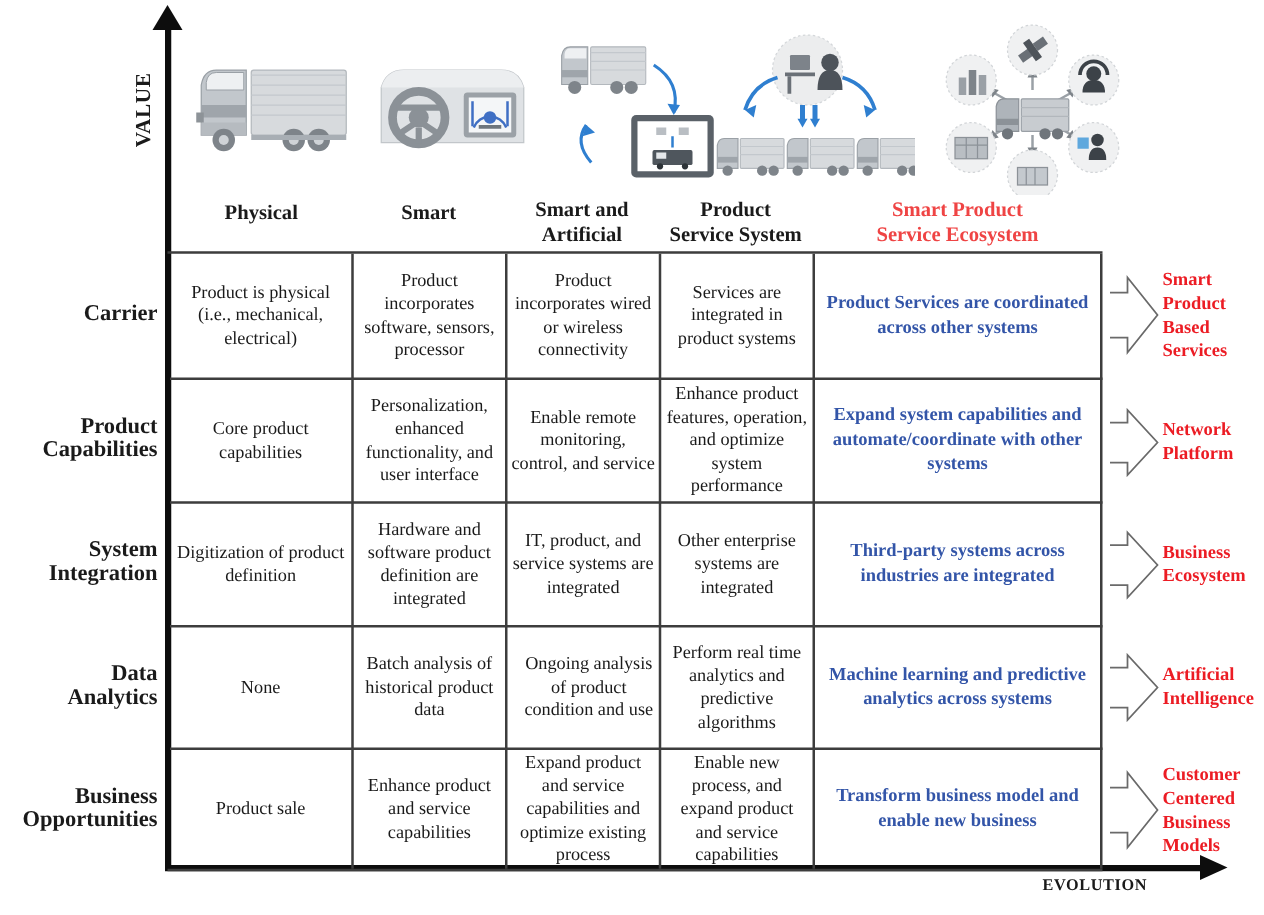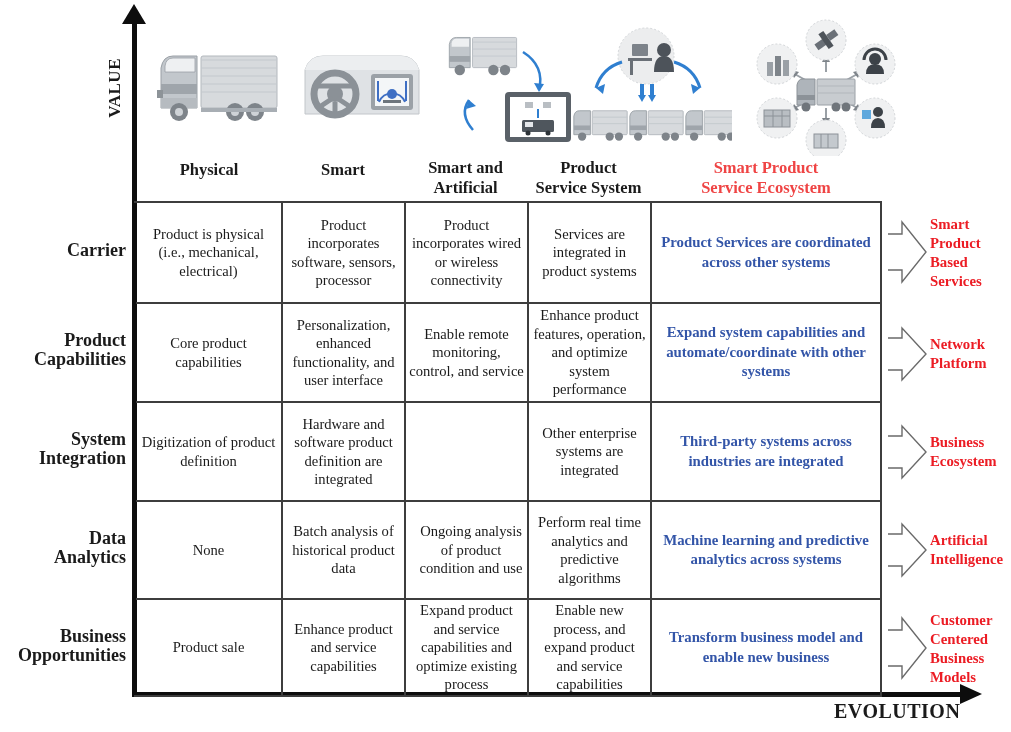--- a/index.html
+++ b/index.html
@@ -492,6 +492,9 @@
   <div class="cell" style="left:283px;top:403px;width:121px;height:97px;">
       <span class="cell-inner">Hardware and software product definition are integrated</span>
     </div>
+  <div class="cell" style="left:406px;top:403px;width:121px;height:97px;">
+      <span class="cell-inner">IT, product, and service systems are integrated</span>
+    </div>
   <div class="cell" style="left:529px;top:403px;width:121px;height:97px;">
       <span class="cell-inner">Other enterprise systems are integrated</span>
     </div>

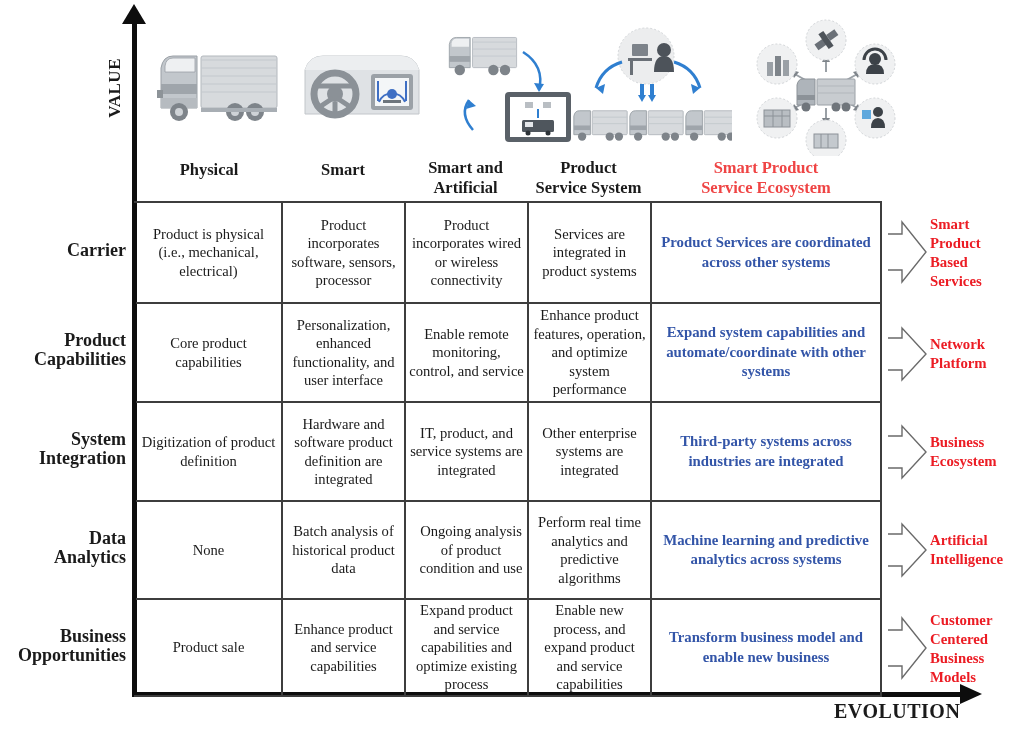--- a/index.html
+++ b/index.html
@@ -73,7 +73,7 @@
     left: 834px;
     top: 700px;
     font-weight: bold;
-    font-size: 20px;
+    font-size: 13px;
     letter-spacing: 0.5px;
     white-space: nowrap;
   }

